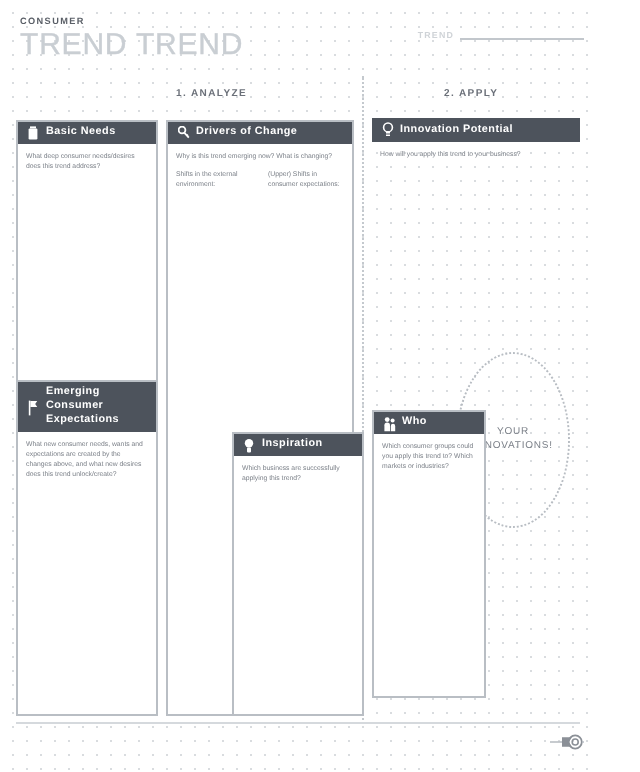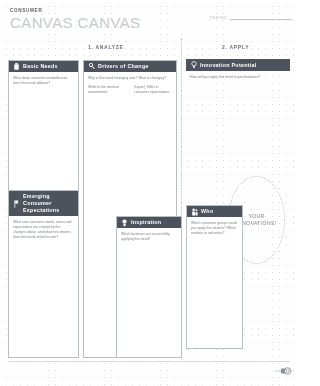--- a/index.html
+++ b/index.html
@@ -143,7 +143,7 @@
 
 <div class="header">
   <div class="kicker">CONSUMER</div>
-  <div class="wordmark">CANVAS CANVAS</div>
+  <div class="wordmark">TREND TREND</div>
 </div>
 
 <div class="trendline">

